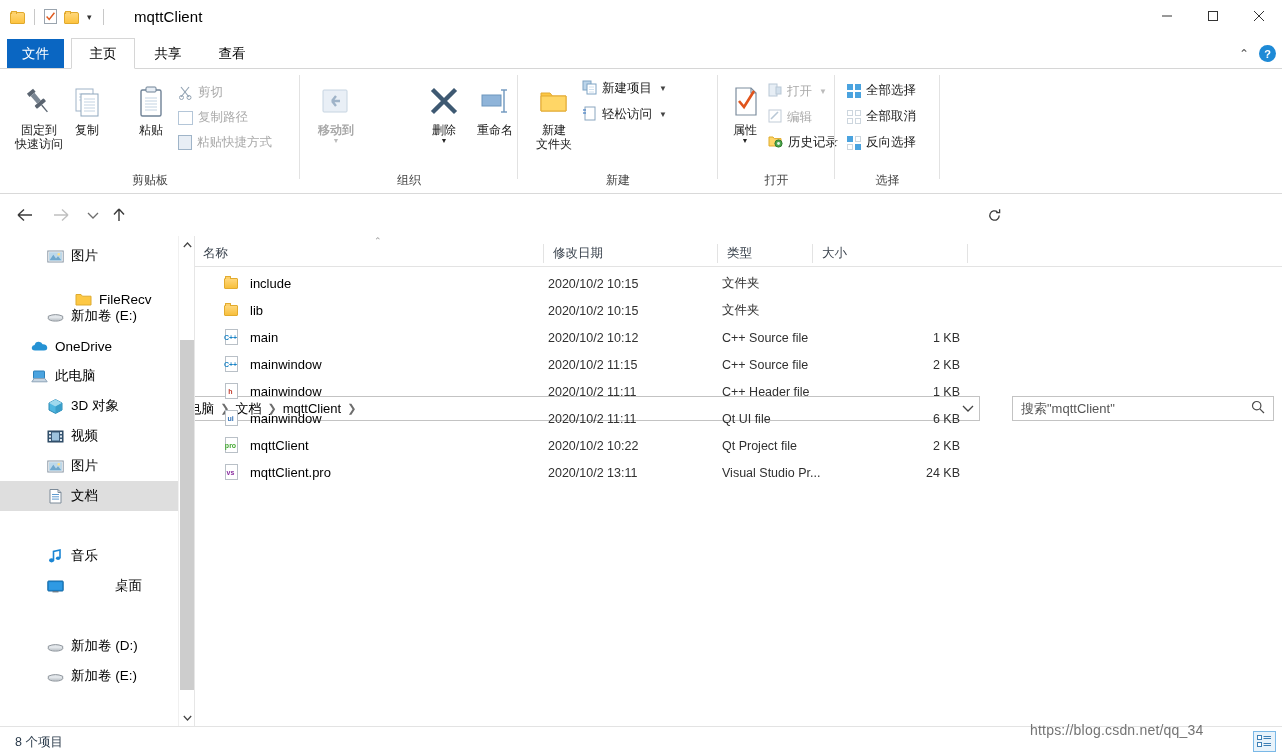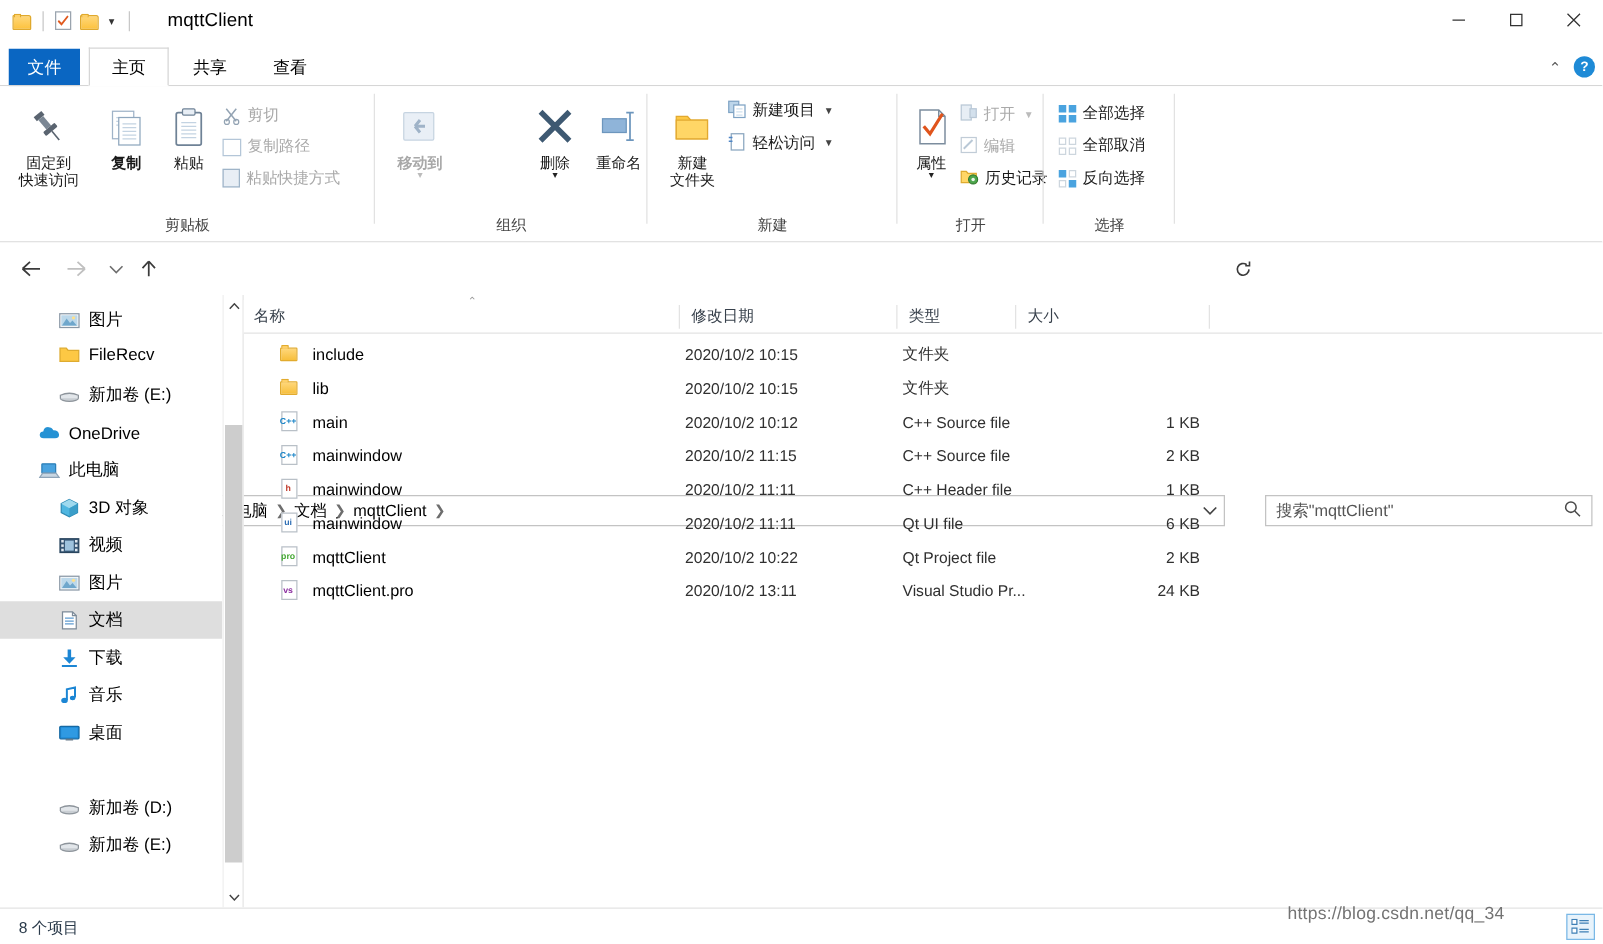--- a/index.html
+++ b/index.html
@@ -195,7 +195,7 @@
         <div class="bl" style="margin-top:0">快速访问</div>
       </div>
 
-      <div class="bigbtn" style="left:70px;font-weight:bold;">
+      <div class="bigbtn" style="left:56px;">
         <div class="bi">
           <svg width="34" height="34" viewBox="0 0 34 34">
             <rect x="6" y="4" width="17" height="22" fill="#fff" stroke="#9fb3c8"></rect>

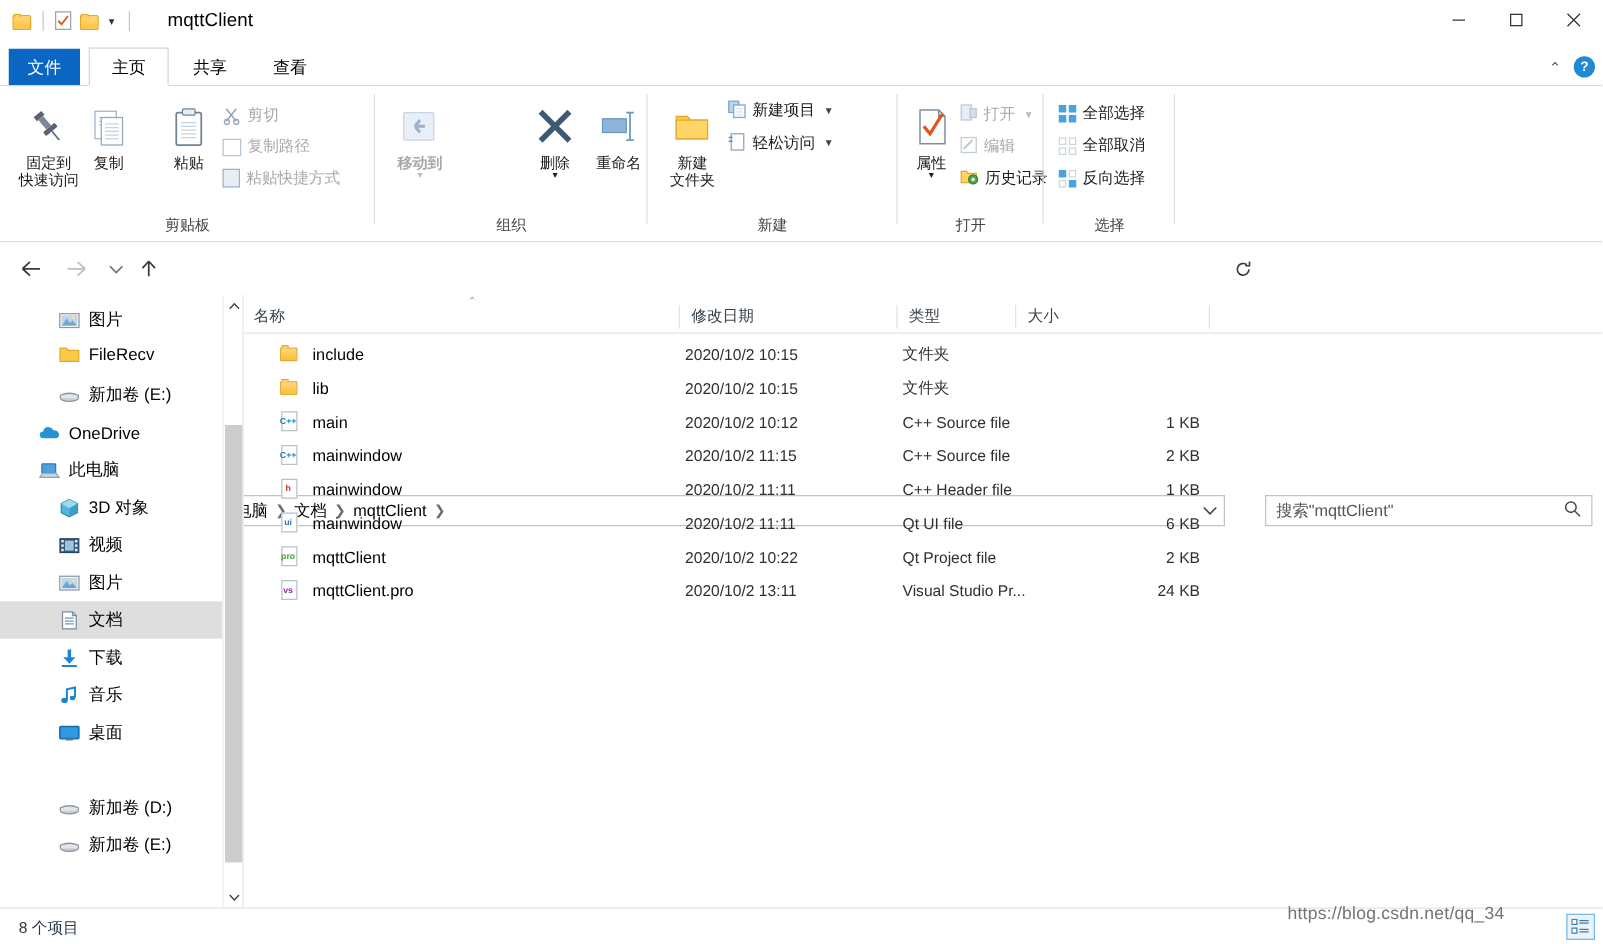--- a/index.html
+++ b/index.html
@@ -481,7 +481,7 @@
         </span>
         <span>图片</span>
       </div>
-      <div class="nvitem" style="top: 32px;">
+      <div class="nvitem" style="top: 48px; padding-left: 28px;">
         <span class="nic" style="margin-left:46px">
           <svg width="17" height="17" viewBox="0 0 17 17">
             <path d="M1 3.5 L6 3.5 L7.4 5.2 L16 5.2 L16 14 L1 14 Z" fill="#fdc844" stroke="#deab2f"></path>

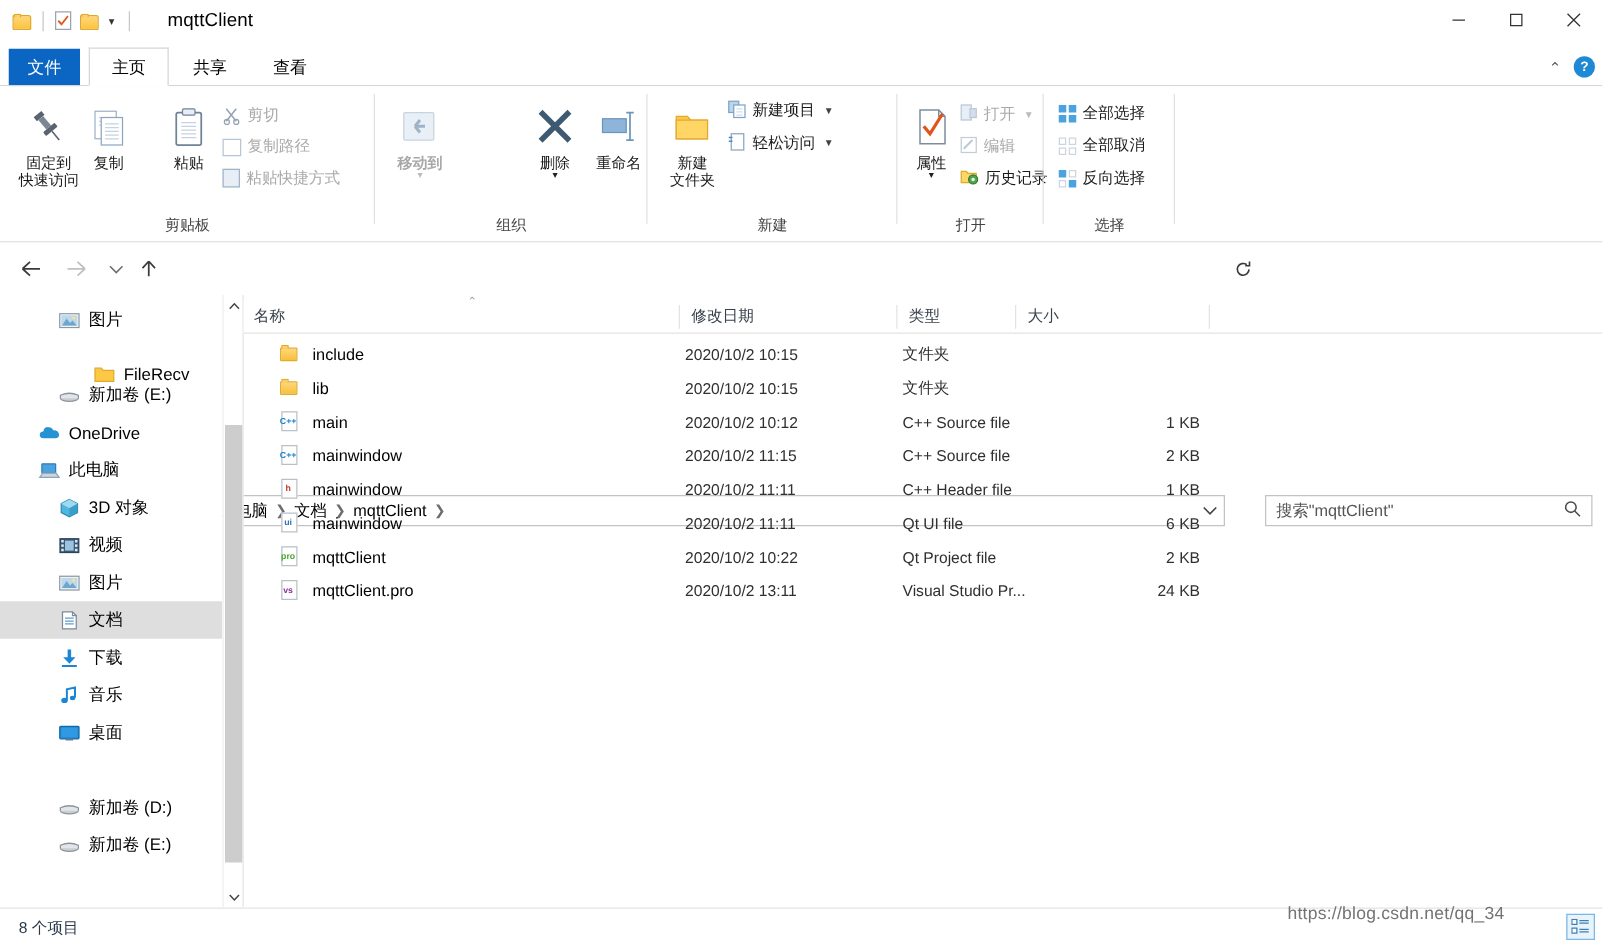--- a/index.html
+++ b/index.html
@@ -567,16 +567,6 @@
         </span>
         <span>文档</span>
       </div>
-      <div class="nvitem" style="top: 275px;">
-        <span class="nic" style="margin-left:46px">
-          <svg width="17" height="17" viewBox="0 0 17 17">
-            <path d="M8.5 1.5 L8.5 9.5" stroke="#1c86d4" stroke-width="2.8"></path>
-            <path d="M3.6 7.8 L8.5 13 L13.4 7.8 Z" fill="#1c86d4"></path>
-            <rect x="2.5" y="14" width="12" height="1.6" fill="#1c86d4"></rect>
-          </svg>
-        </span>
-        <span>下载</span>
-      </div>
       <div class="nvitem" style="top: 305px;">
         <span class="nic" style="margin-left:46px">
           <svg width="17" height="17" viewBox="0 0 17 17">

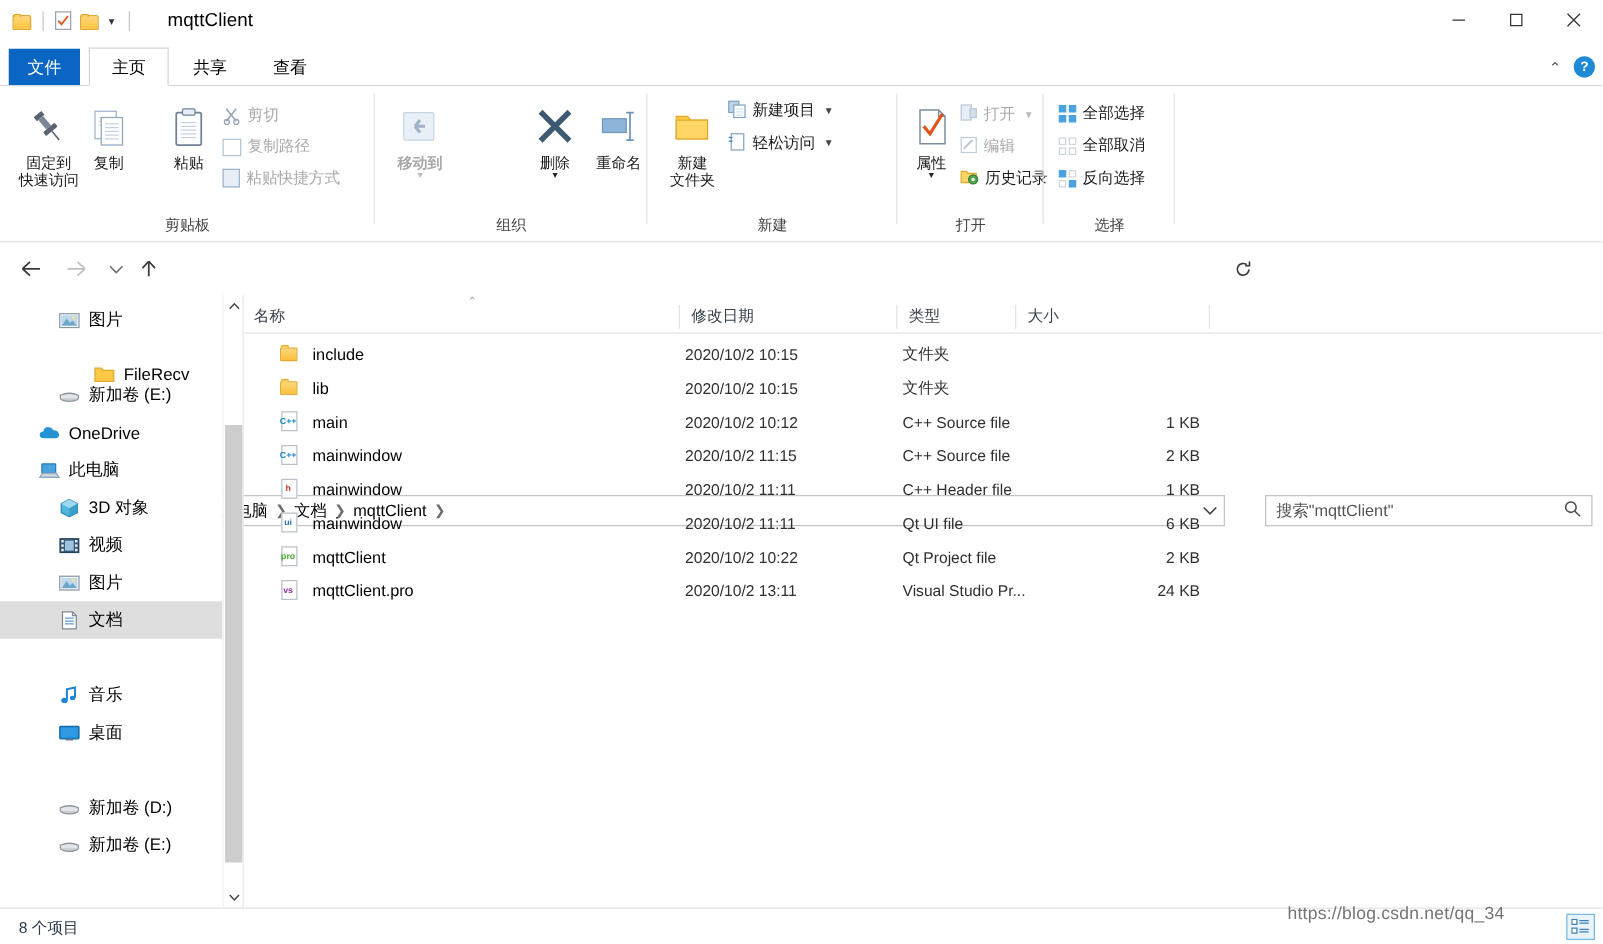--- a/index.html
+++ b/index.html
@@ -577,7 +577,7 @@
         </span>
         <span>音乐</span>
       </div>
-      <div class="nvitem" style="top: 335px;">
+      <div class="nvitem" style="top: 335px; gap: 44px;">
         <span class="nic" style="margin-left:46px">
           <svg width="17" height="17" viewBox="0 0 17 17">
             <rect x="0.8" y="3" width="15.4" height="10" rx="0.8" fill="#1f8ad6" stroke="#1669a3"></rect>

